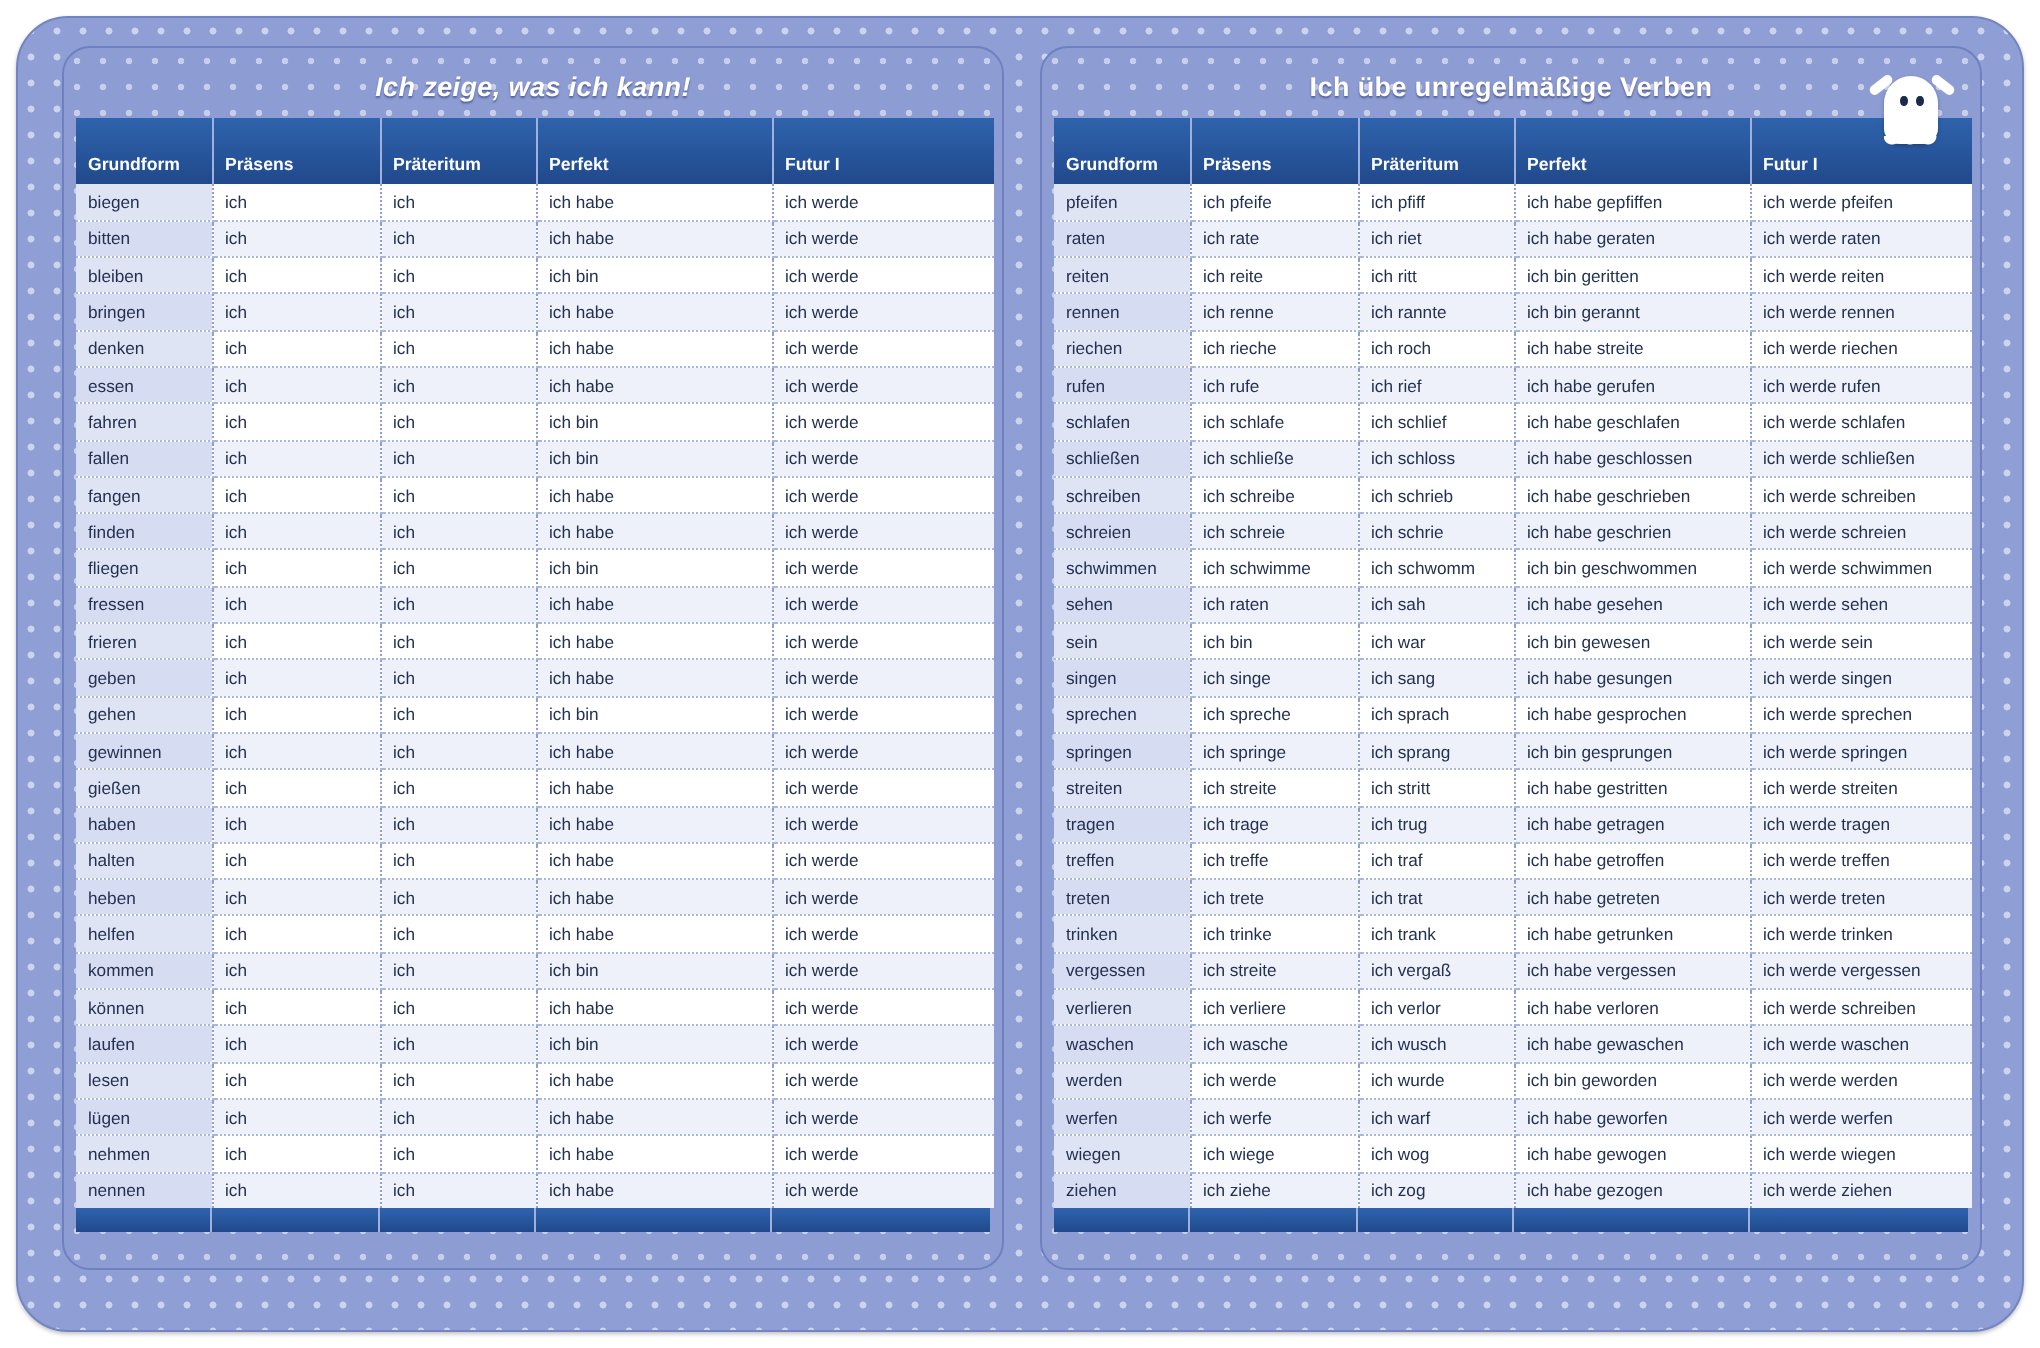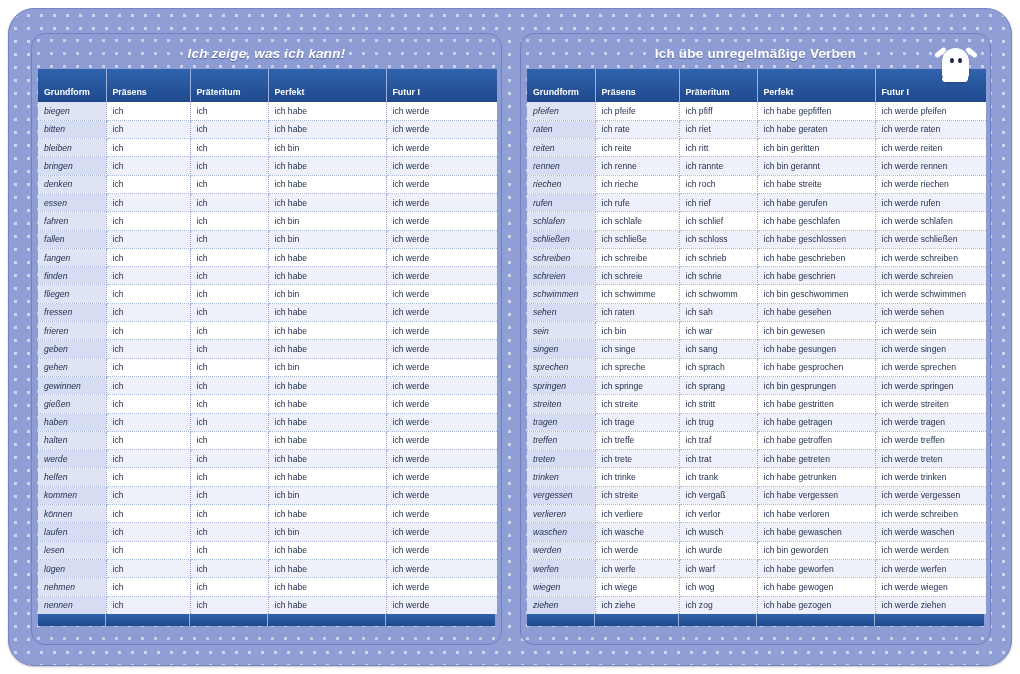--- a/index.html
+++ b/index.html
@@ -43,7 +43,7 @@
   .inner {
     position: absolute;
     left: 22px;
-    top: 24px;
+    top: 14px;
     width: 960px;
     height: 612px;
     display: flex;

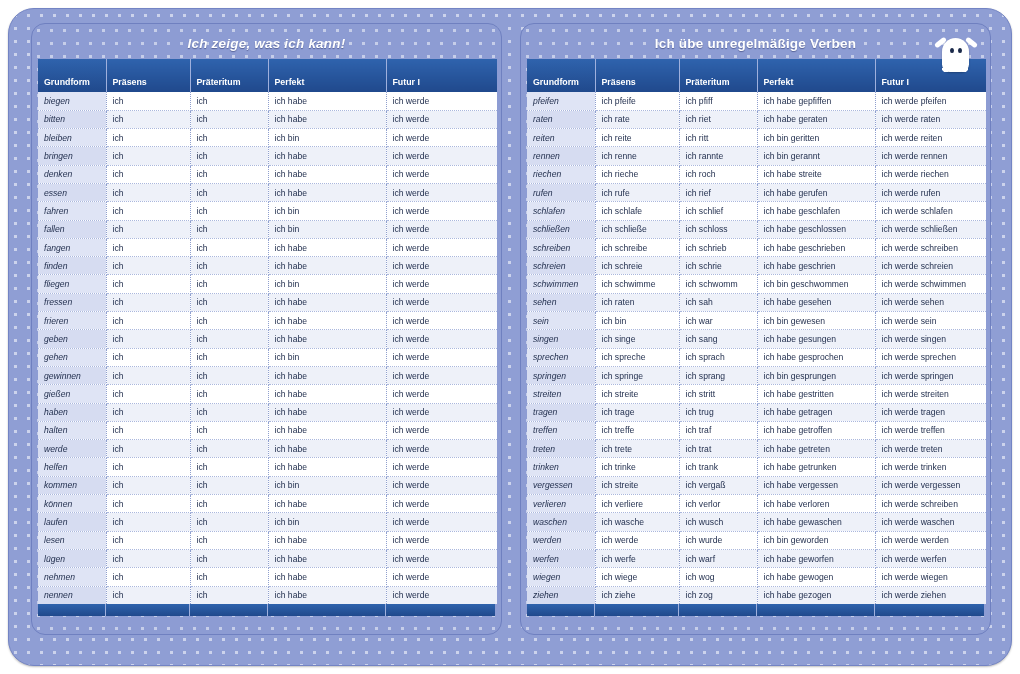--- a/index.html
+++ b/index.html
@@ -114,7 +114,7 @@
   table.verbs td:last-child { border-right: none; }
 
   table.verbs tr.alt td { background: #eef1f9; }
-  table.verbs td.c0 { background: #dfe4f5; font-style: italic; }
+  table.verbs td.c0 { background: #dfe4f5; }
   table.verbs tr.alt td.c0 { background: #d6dcf1; }
 
   table.verbs tr:last-child td { border-bottom: none; }

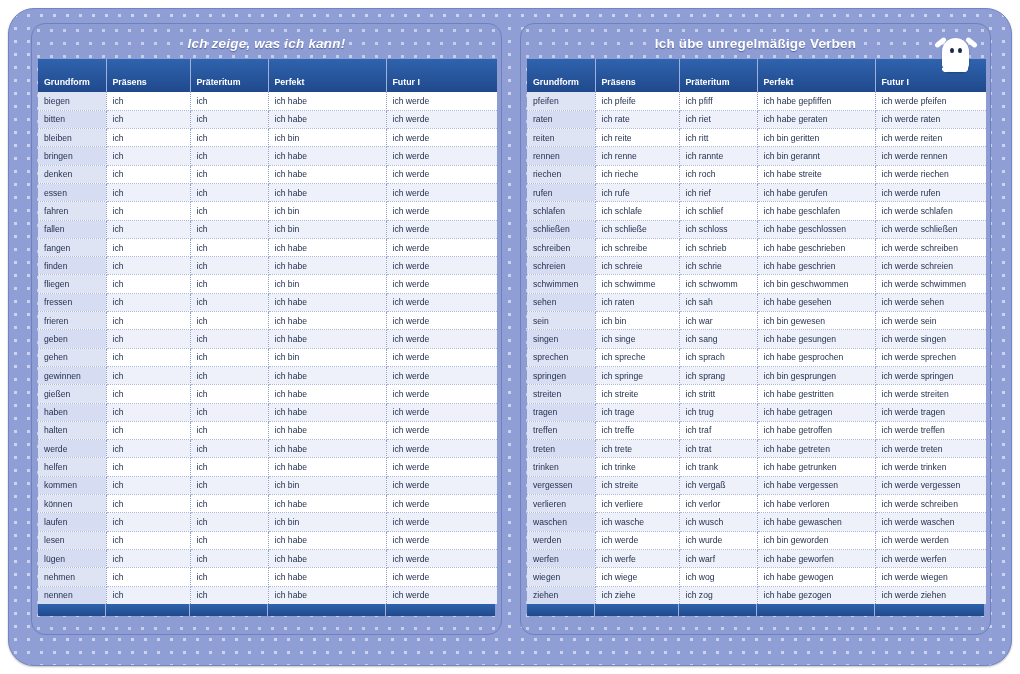--- a/index.html
+++ b/index.html
@@ -345,7 +345,7 @@
                 <td class="c4">ich werde</td>
               </tr>
               <tr class="alt">
-                <td class="c0">werde</td>
+                <td class="c0">heben</td>
                 <td class="c1">ich</td>
                 <td class="c2">ich</td>
                 <td class="c3">ich habe</td>

